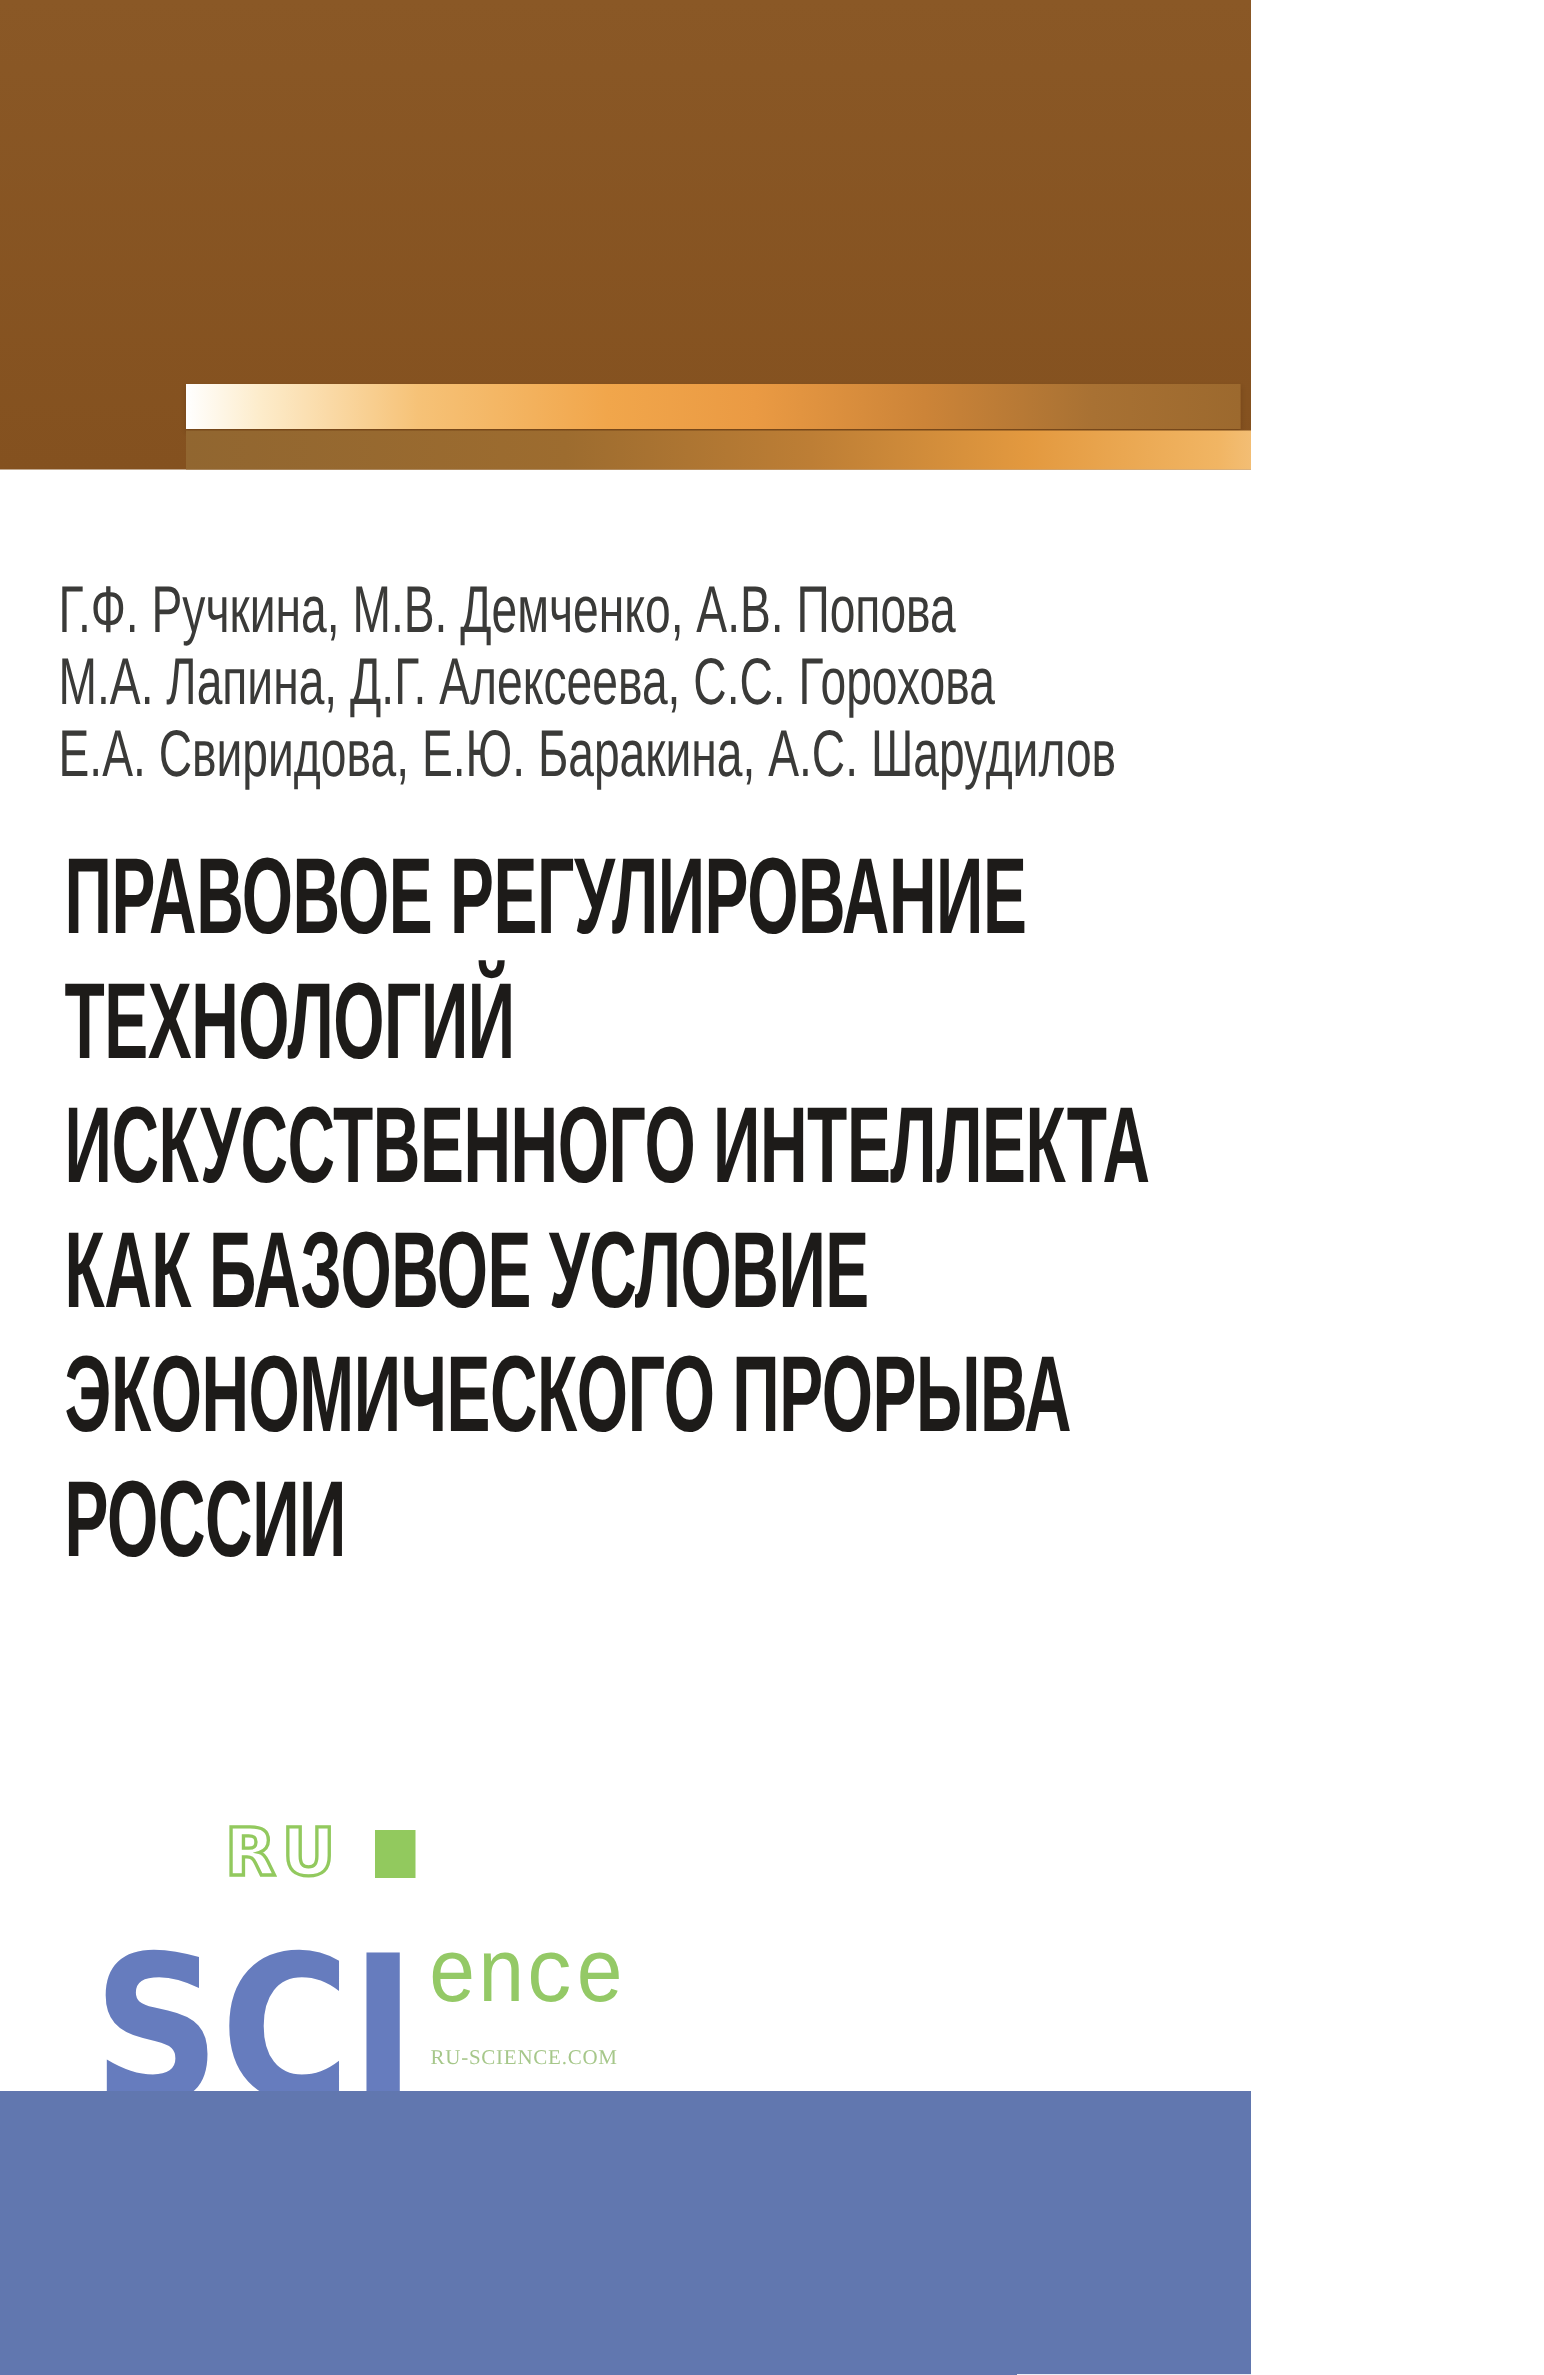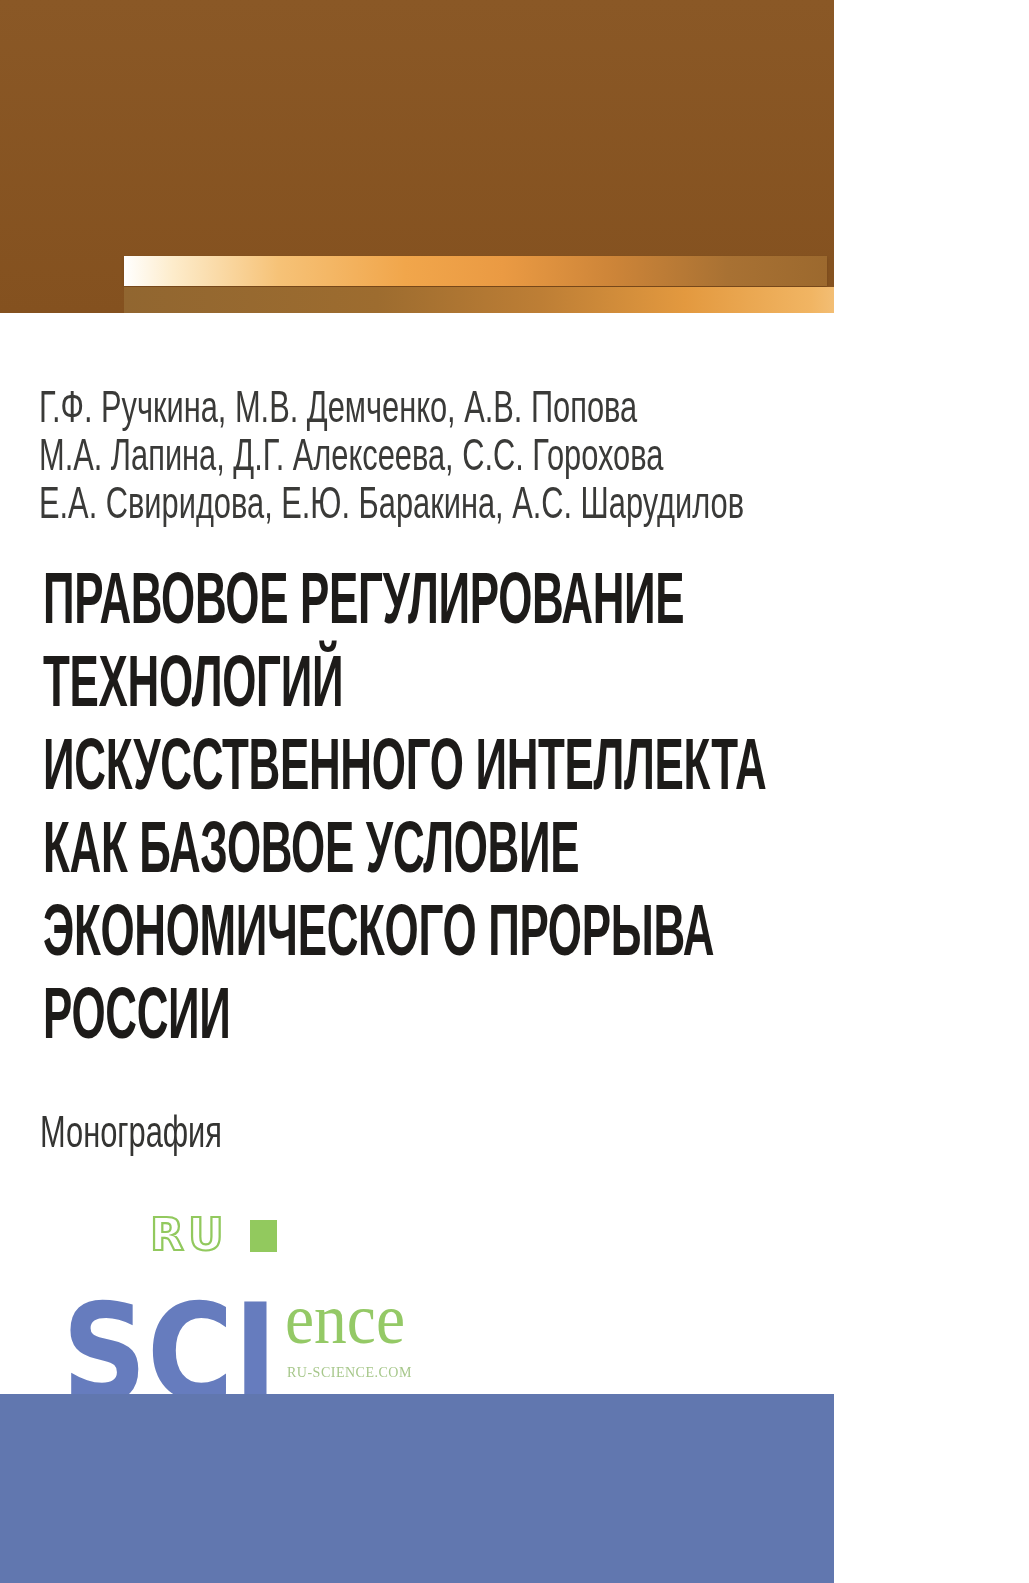--- a/index.html
+++ b/index.html
@@ -108,9 +108,6 @@
     <div><span class="squeeze">РОССИИ</span></div>
   </div>
 
-  <div class="subtitle">
-    <span class="squeeze">Монография</span>
-  </div>
 
   <div>
     <svg class="logo-ru-svg" width="150" height="50">

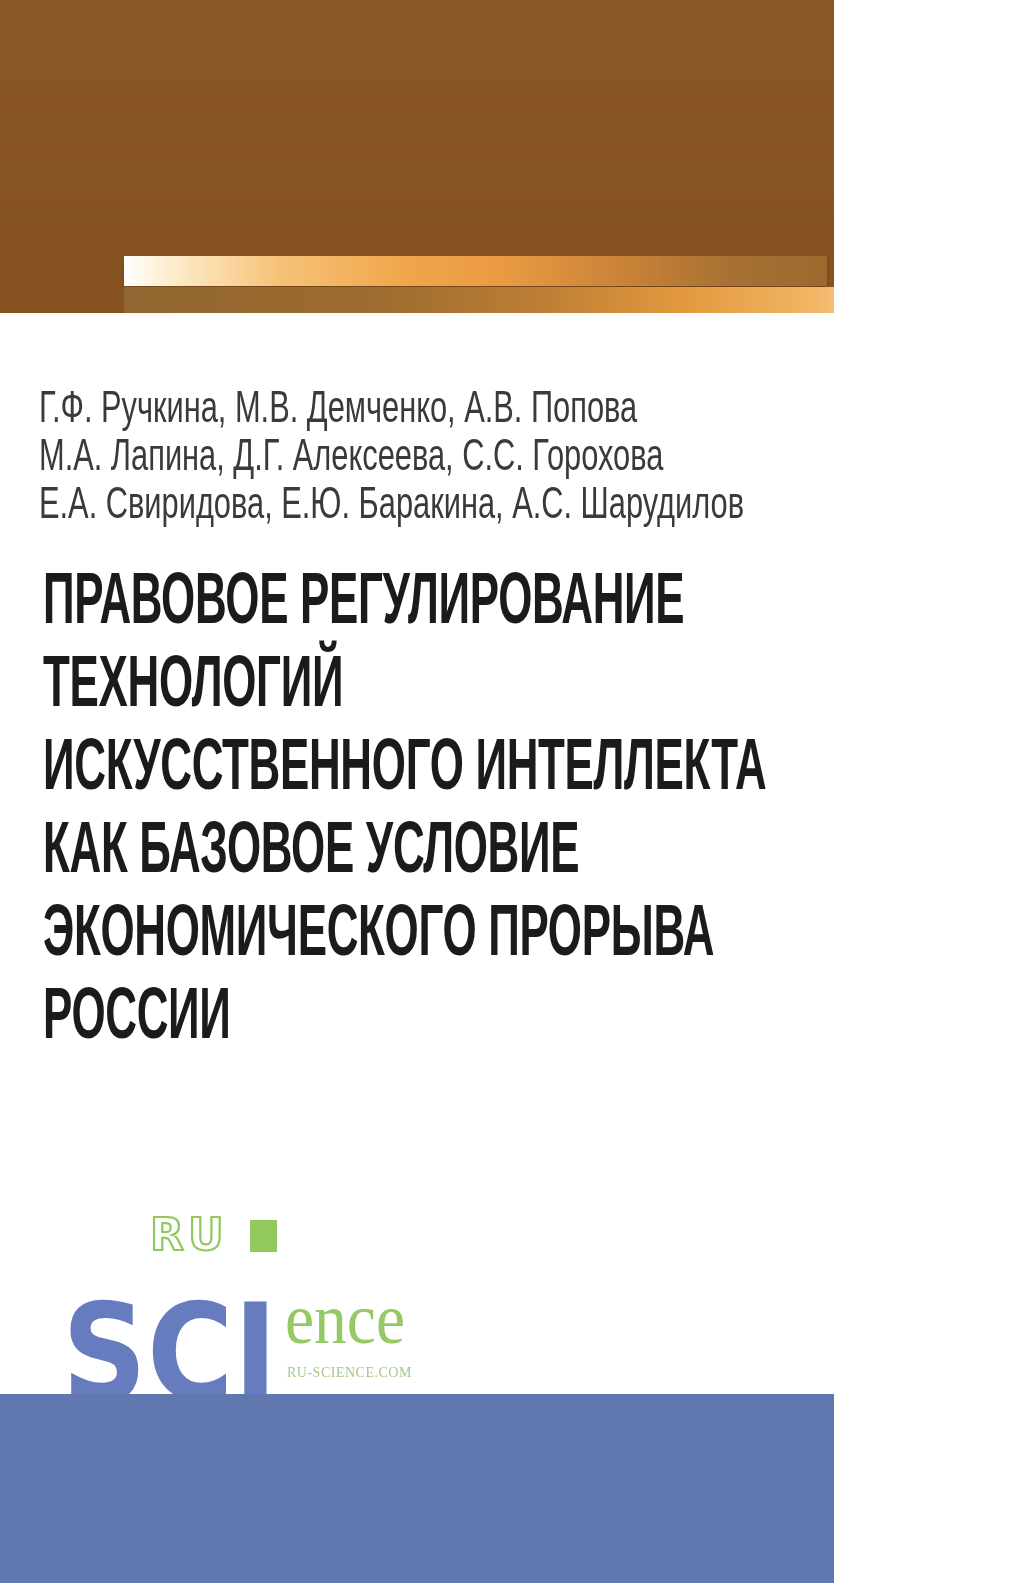--- a/index.html
+++ b/index.html
@@ -64,8 +64,8 @@
   }
   .logo-ence {
     position:absolute; left:285px; top:1275px;
-    font-family:Liberation Serif, serif;
-    font-size:72px; line-height:88px; color:#94c966;
+    font-family:Liberation Mono, monospace;
+    font-size:60px; line-height:88px; color:#94c966;
   }
   .logo-ence .squeeze {
     display:inline-block; transform:scaleX(0.91); transform-origin:0 0; white-space:nowrap;

